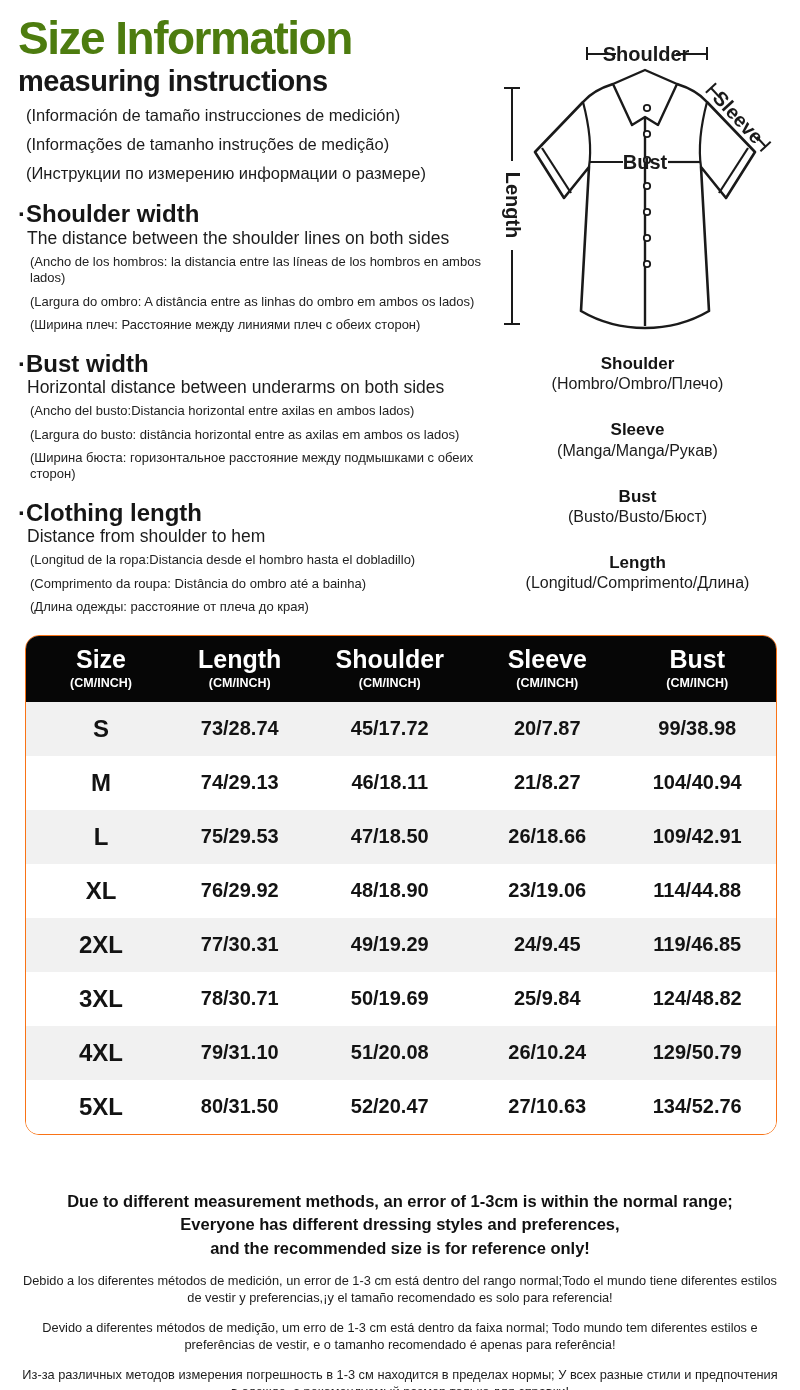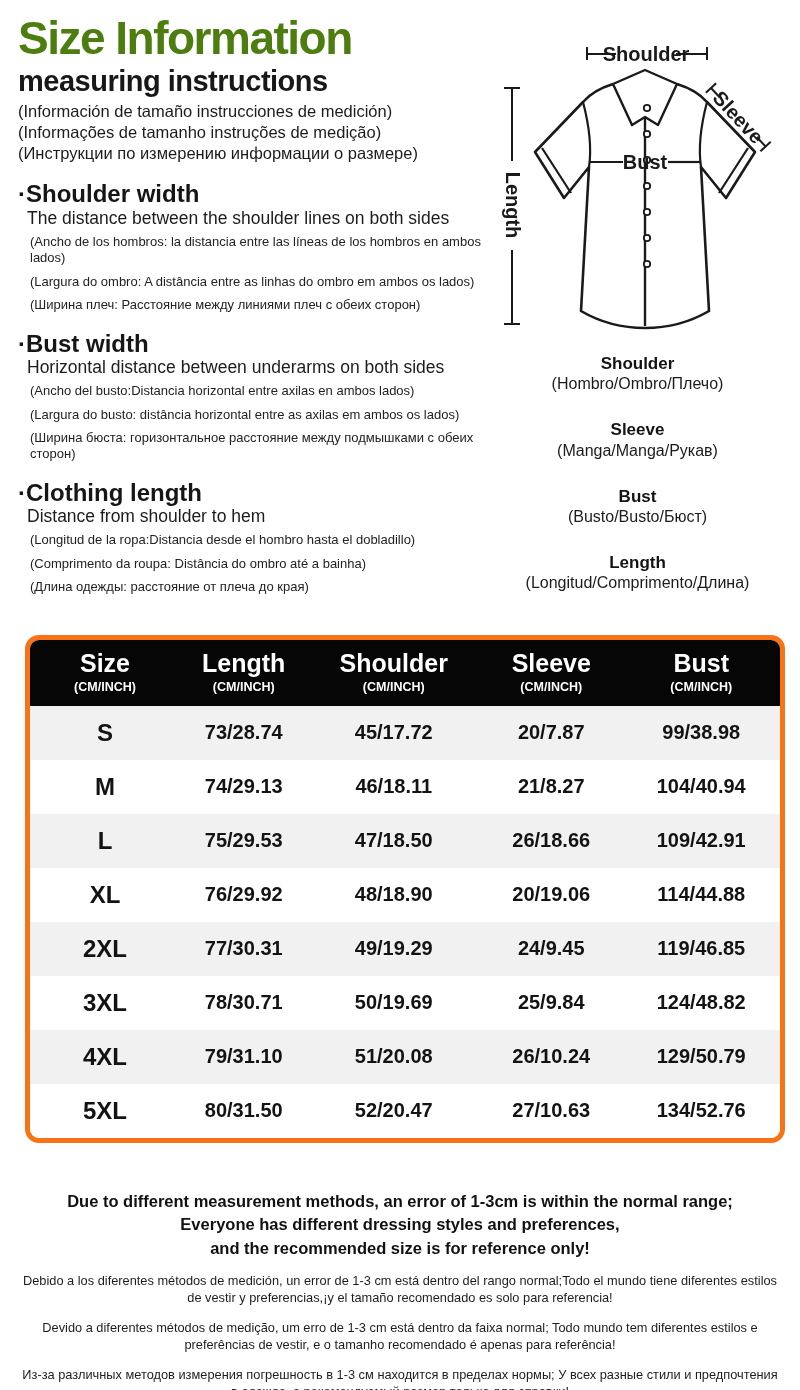--- a/index.html
+++ b/index.html
@@ -10,7 +10,7 @@
   .left-col{position:absolute;left:18px;top:14px;width:462px;}
   .title{font-size:46px;font-weight:700;letter-spacing:-1.5px;line-height:1.08;margin:0;color:#4d7c0f;}
   .subtitle{font-size:29px;font-weight:700;letter-spacing:-0.5px;line-height:1.12;margin:1px 0 4px;color:#181818;}
-  .sub-trans{font-size:16.5px;line-height:1.28;margin:0;color:#1c1c1c;}
+  .sub-trans{font-size:16.5px;line-height:1.28;margin:8px;color:#1c1c1c;}
 
   .section{margin-top:16px;}
   .sec-head{font-size:24px;font-weight:700;line-height:1.15;margin:0;color:#161616;}

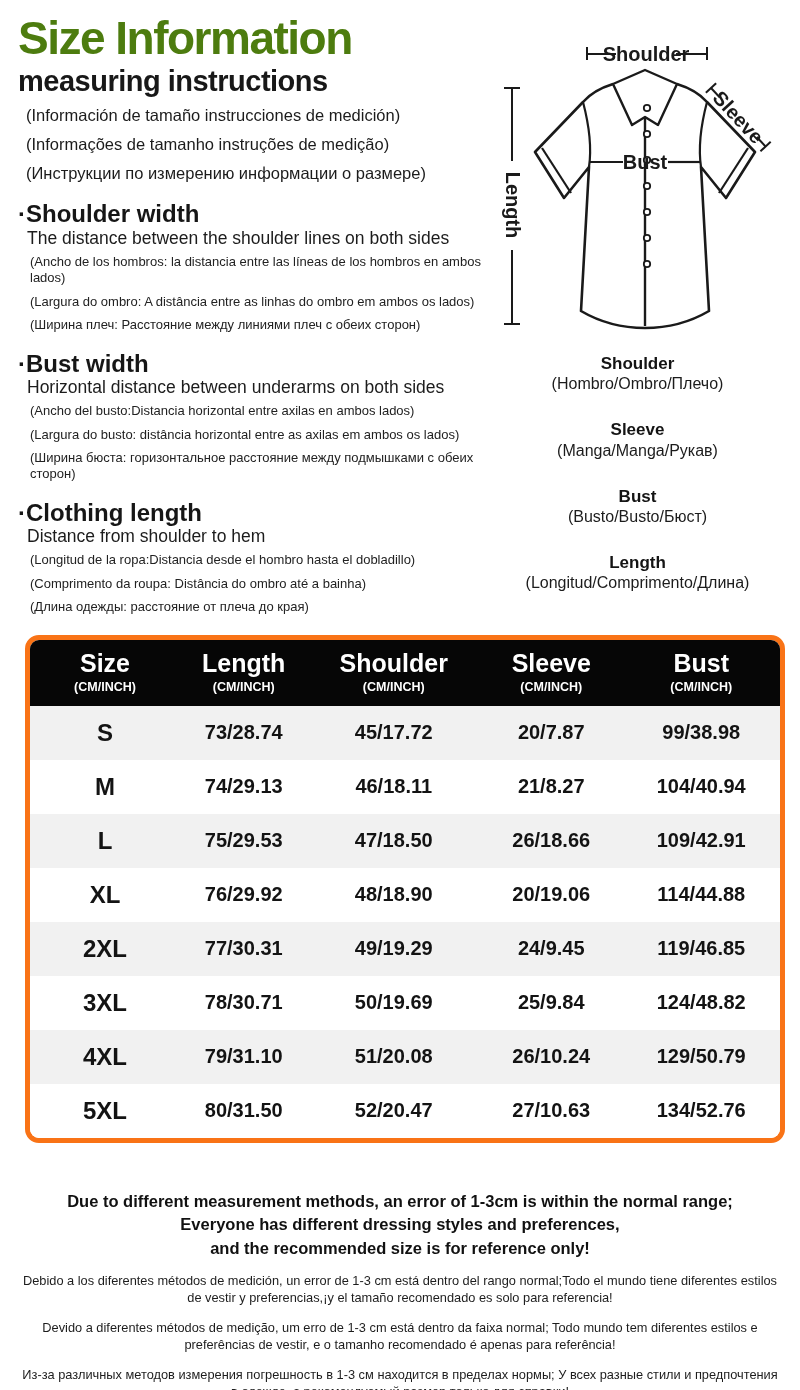--- a/index.html
+++ b/index.html
@@ -28,7 +28,7 @@
 
   
   .size-table-wrap{position:absolute;left:25px;top:635px;width:750px;
-        border:5px solid #f97316;border-radius:14px;overflow:hidden;background:#fff;}
+        border:1px solid #f97316;border-radius:14px;overflow:hidden;background:#fff;}
   table.size-table{width:100%;border-collapse:collapse;table-layout:fixed;}
   .size-table th{background:#060606;color:#fff;padding:9px 0 11px;vertical-align:middle;}
   .th-label{font-size:25px;font-weight:700;line-height:1.15;}

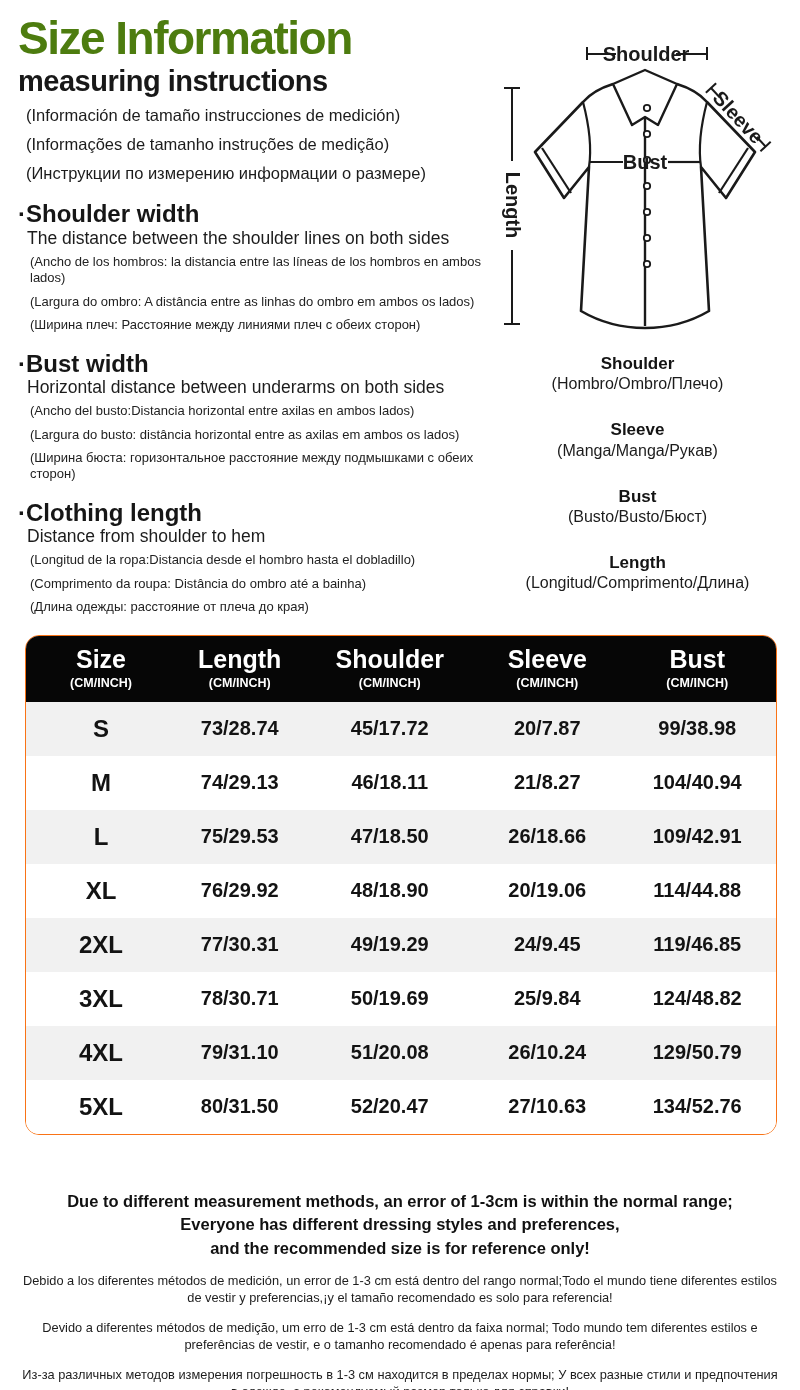--- a/index.html
+++ b/index.html
@@ -216,7 +216,7 @@
           <td class="c-size">XL</td>
           <td>76/29.92</td>
           <td>48/18.90</td>
-          <td>20/19.06</td>
+          <td>23/19.06</td>
           <td>114/44.88</td>
         </tr>
         <tr>

